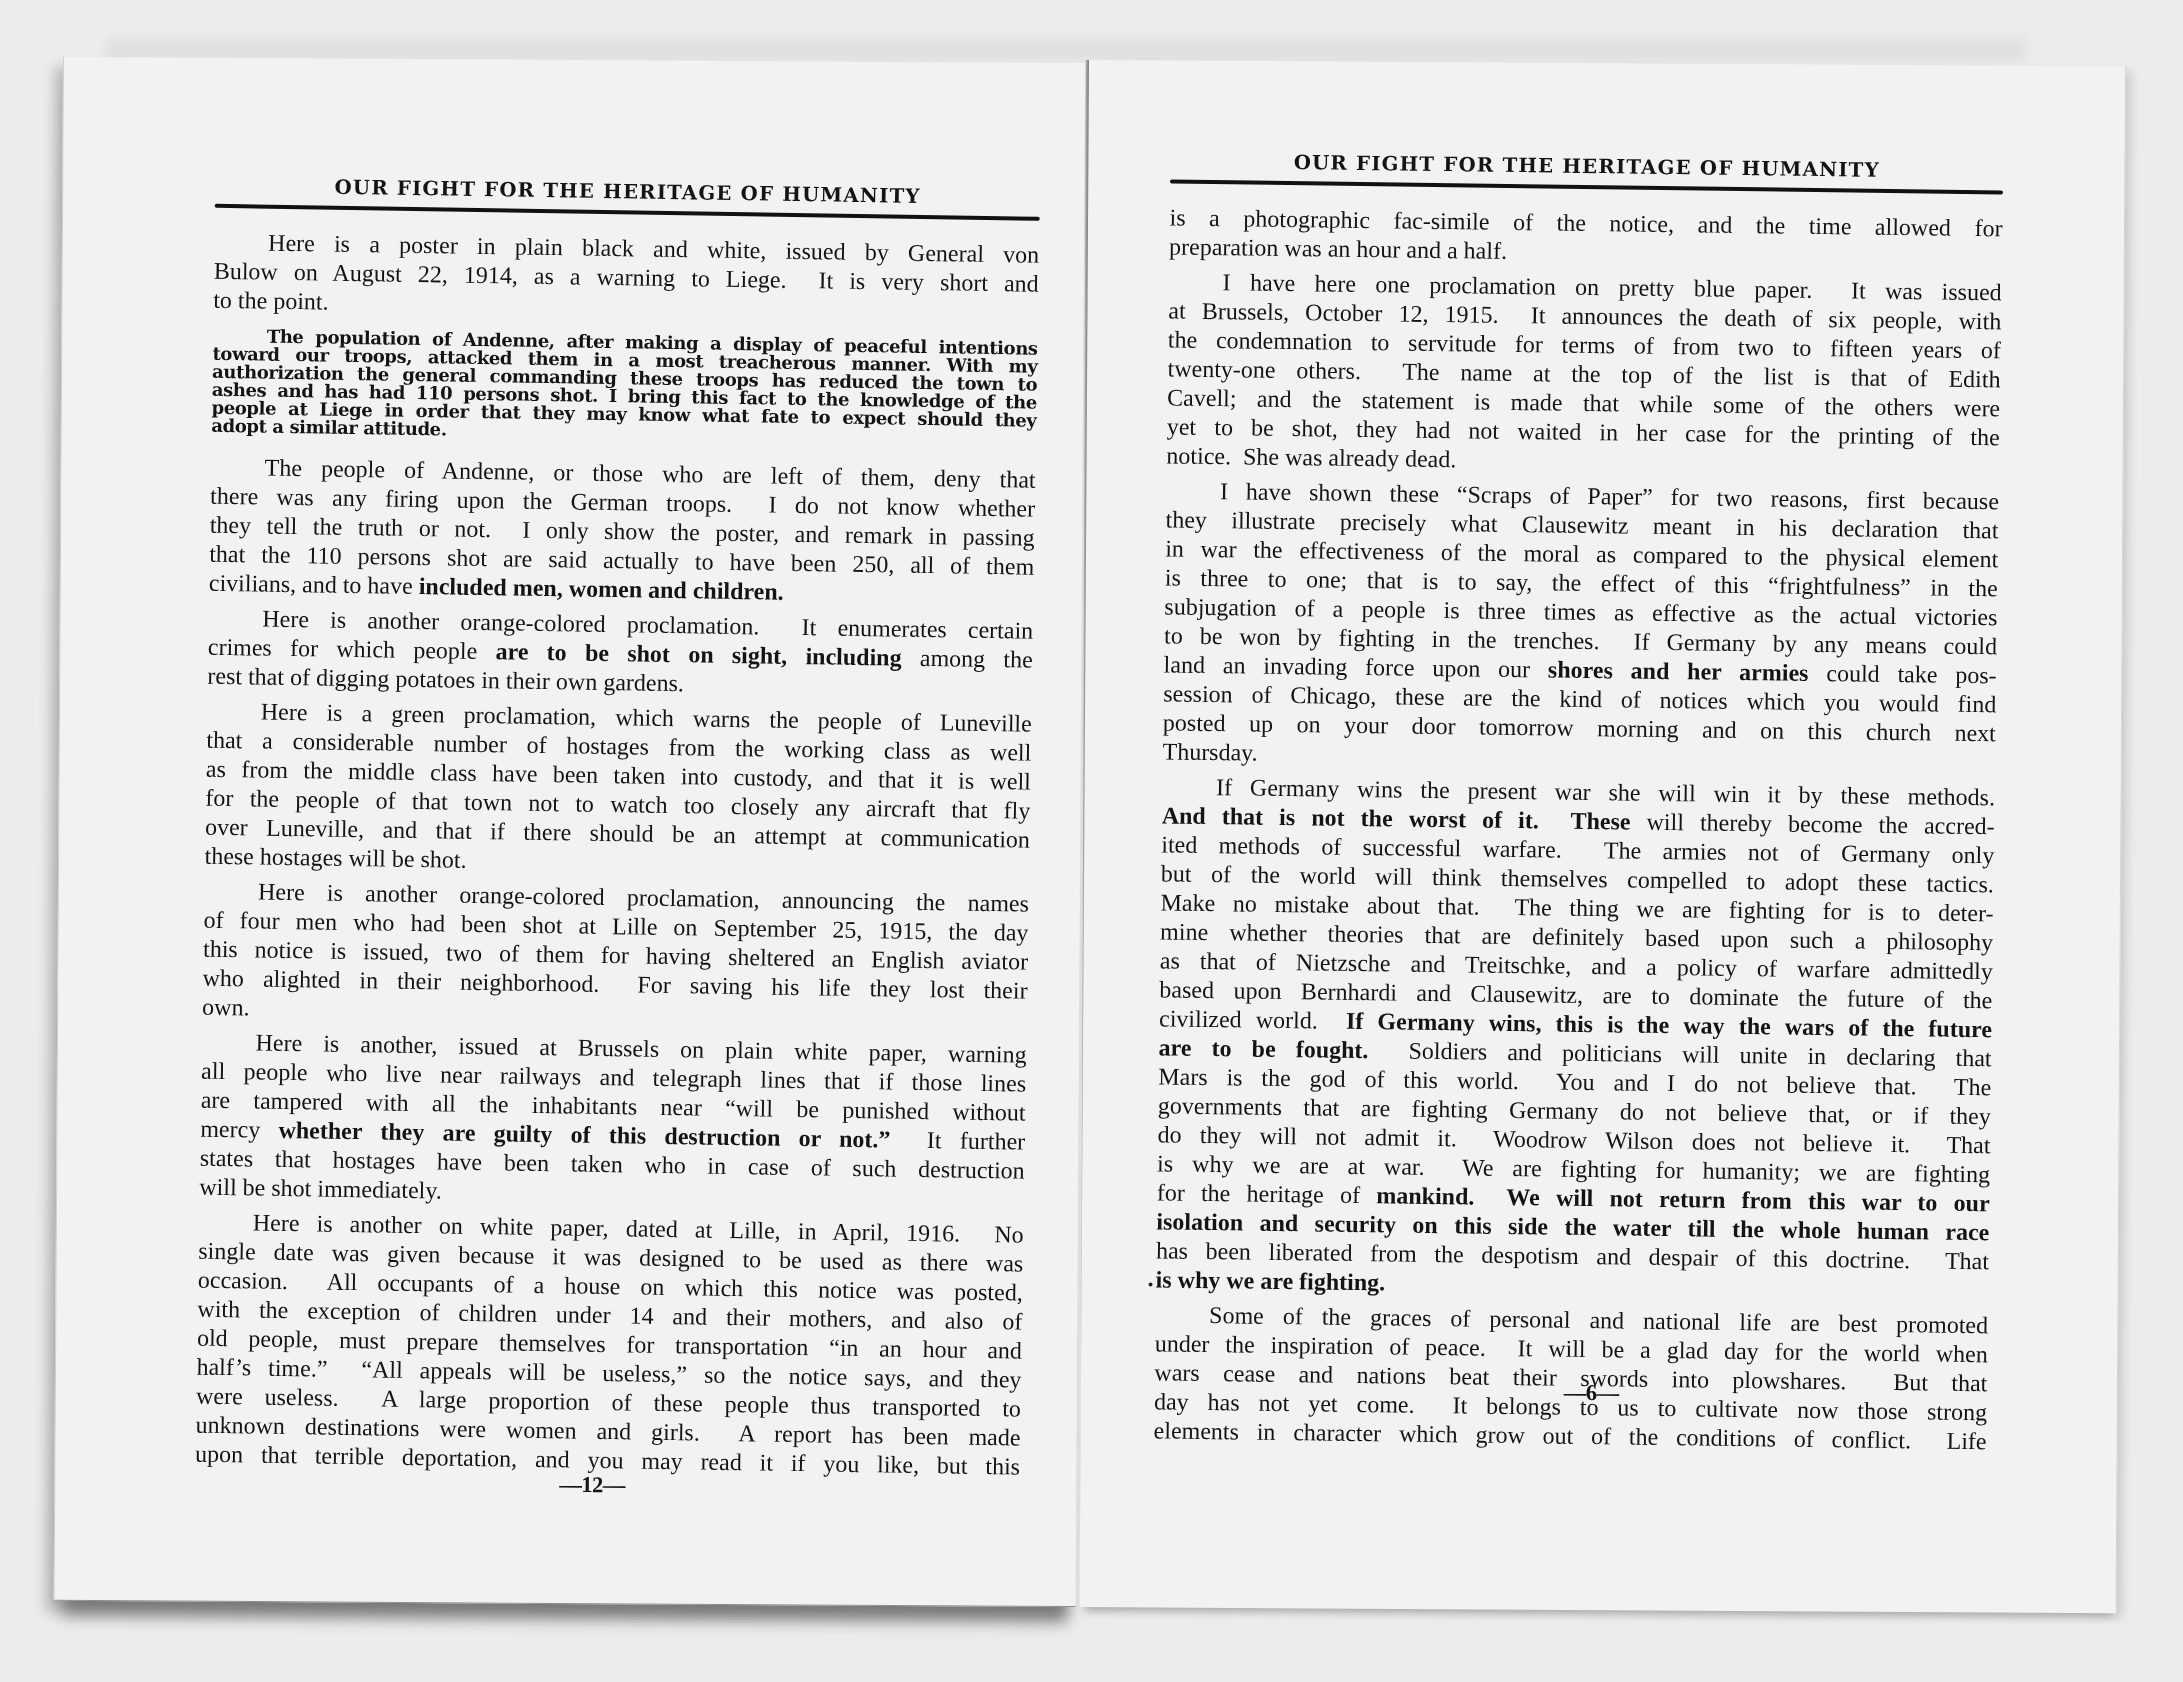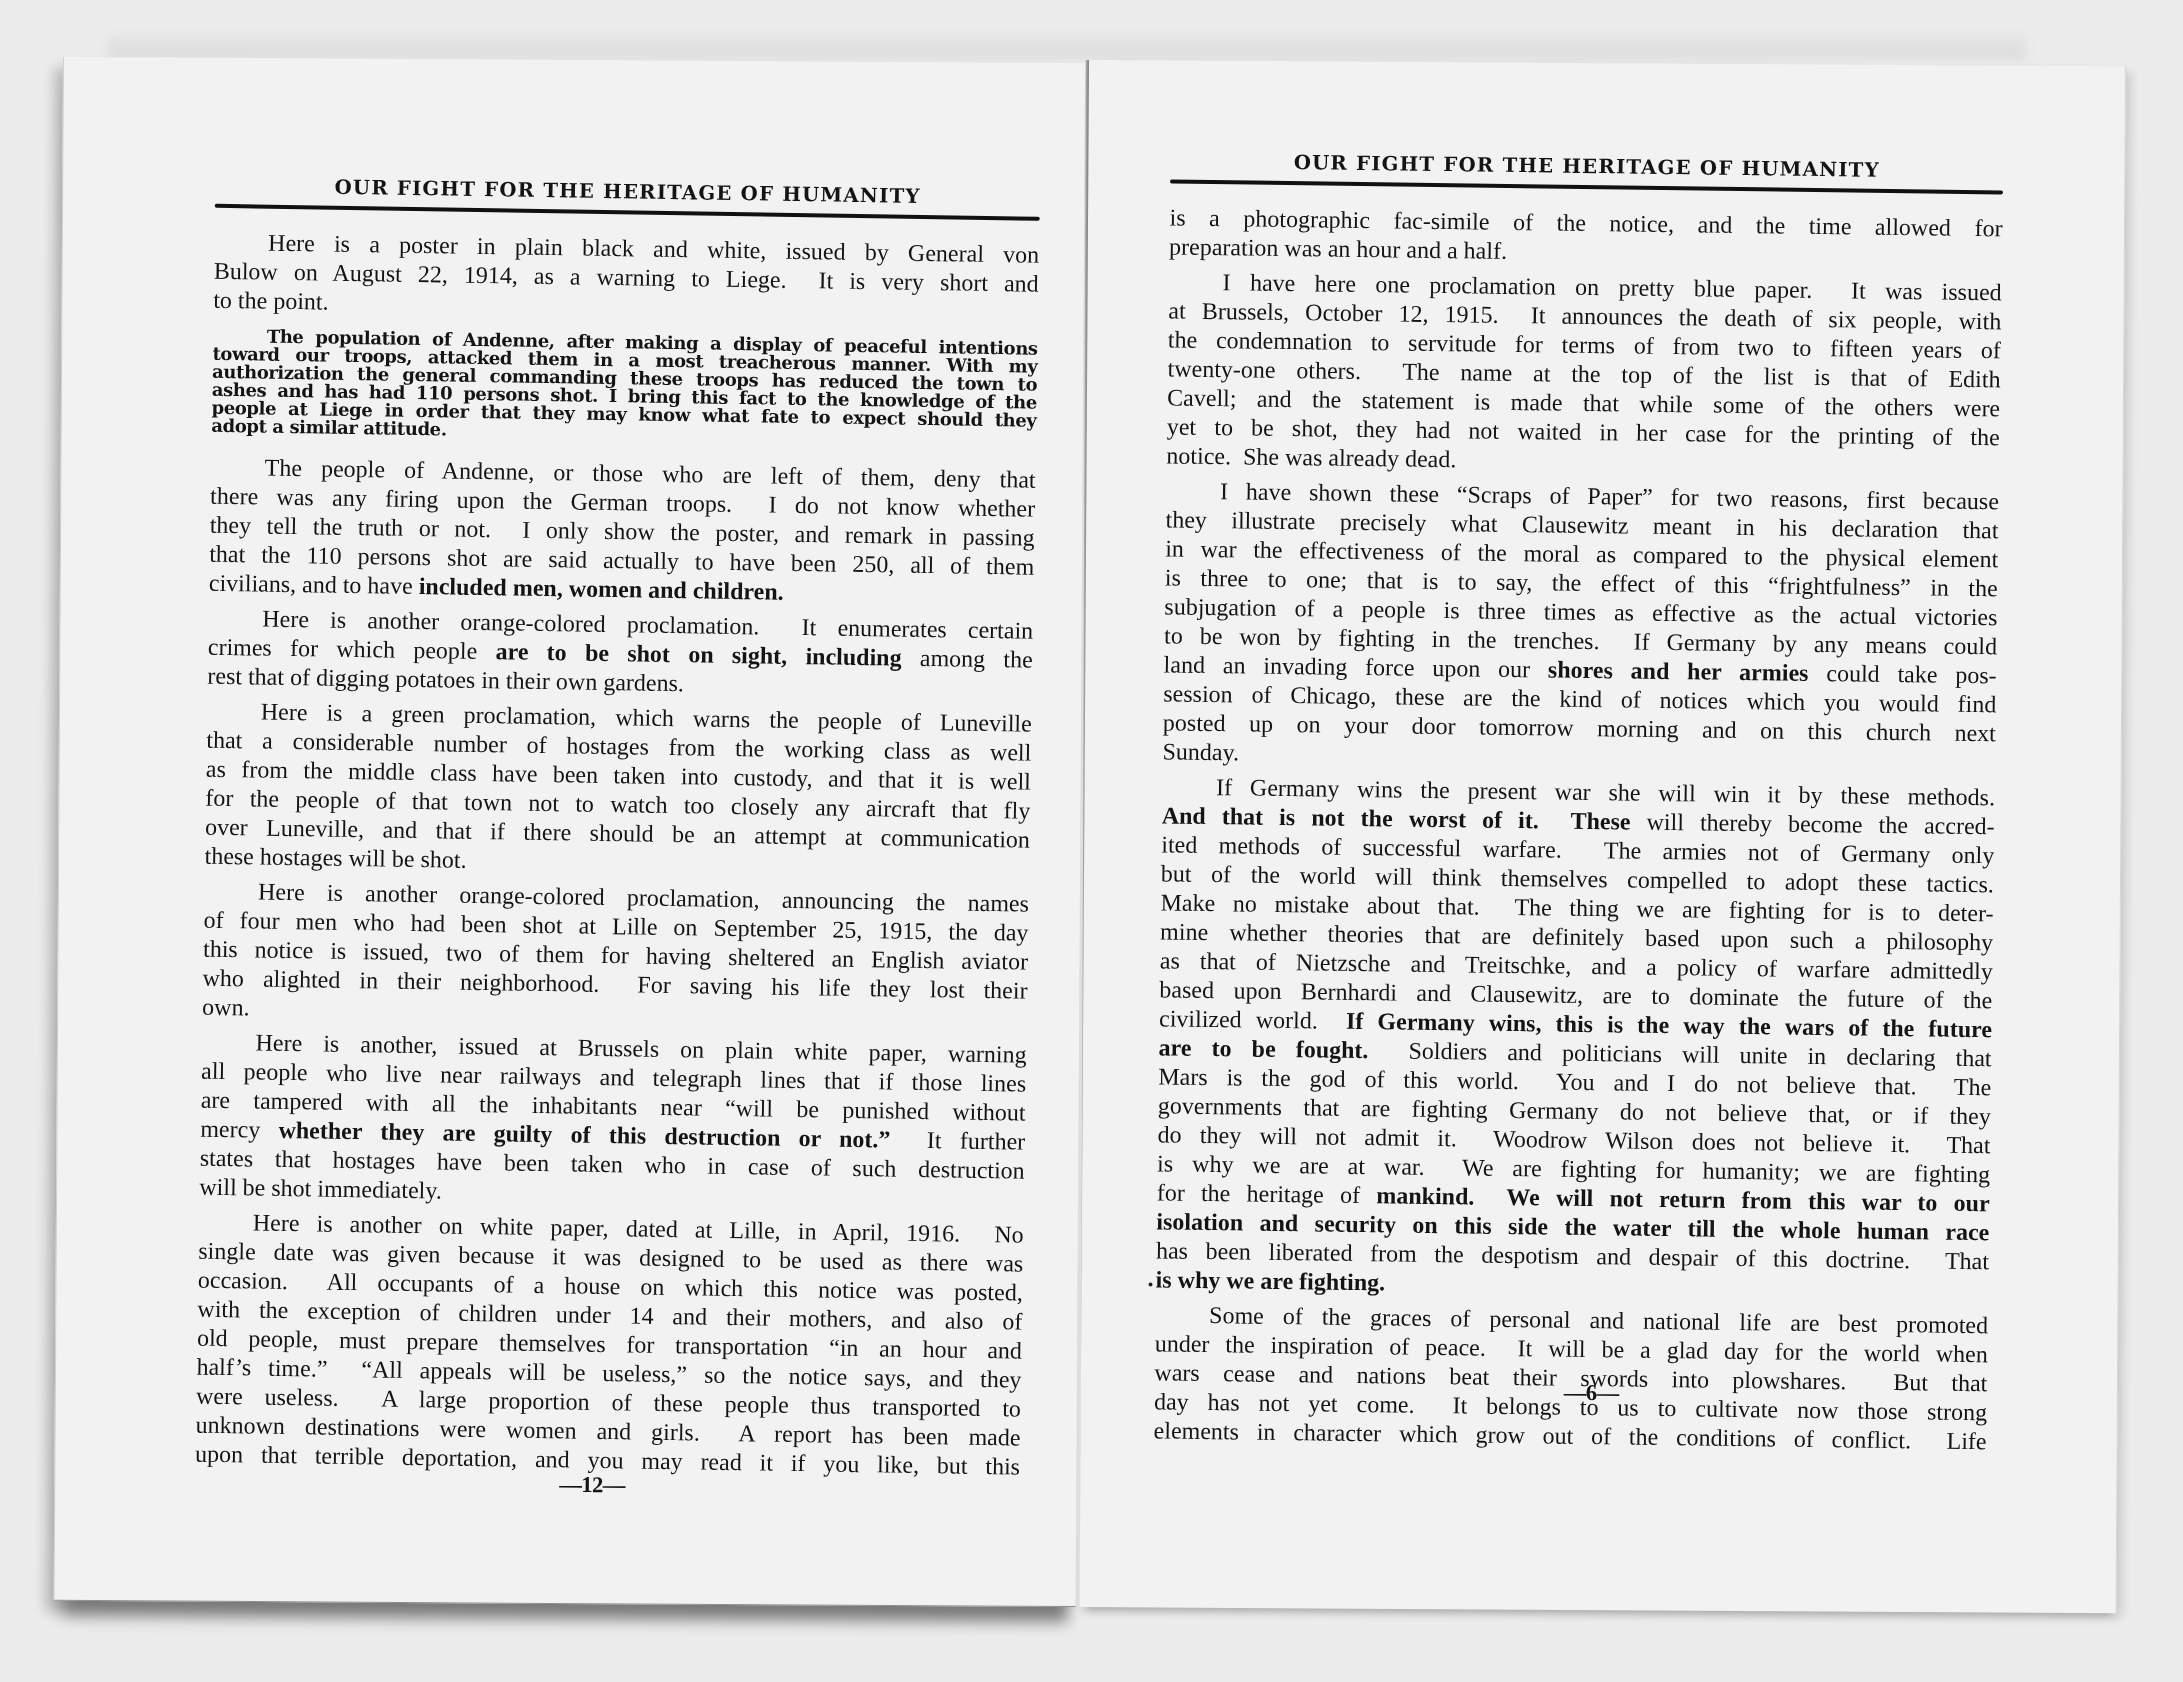--- a/index.html
+++ b/index.html
@@ -204,7 +204,7 @@
           <span class="ln"><span class="seg">land an invading force upon our </span><span class="seg b">shores and her armies</span><span class="seg"> could take pos-</span></span>
           <span class="ln"><span class="seg">session of Chicago, these are the kind of notices which you would find</span></span>
           <span class="ln"><span class="seg">posted up on your door tomorrow morning and on this church next</span></span>
-          <span class="ln last"><span class="seg">Sunday.</span></span>
+          <span class="ln last"><span class="seg">Thursday.</span></span>
         </div>
         <div class="para">
           <span class="ln indent"><span class="seg">If Germany wins the present war she will win it by these methods.</span></span>

